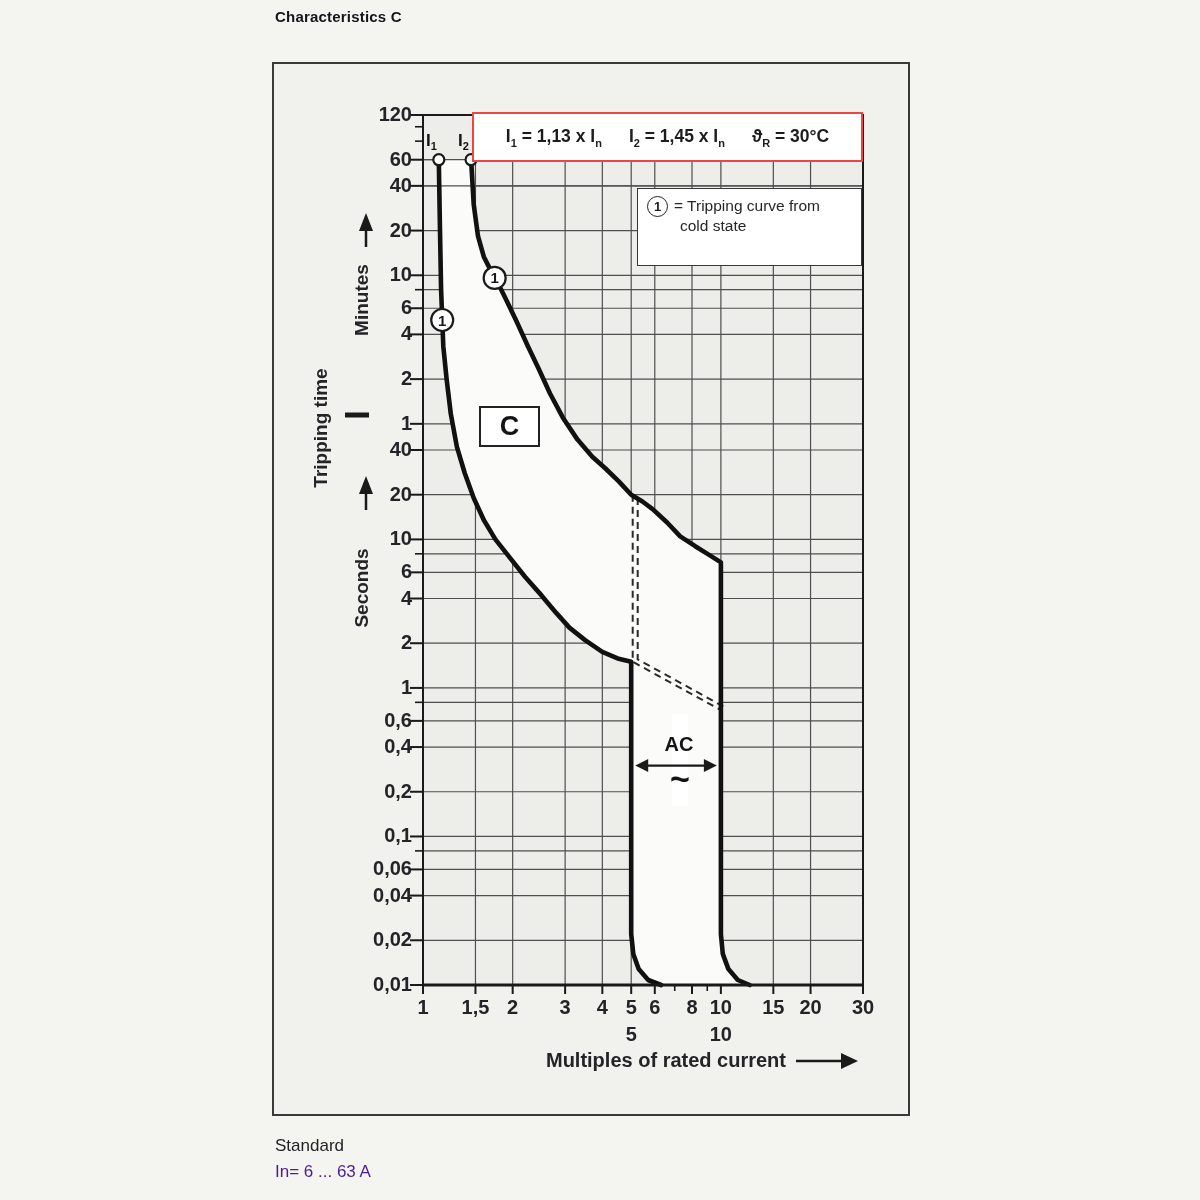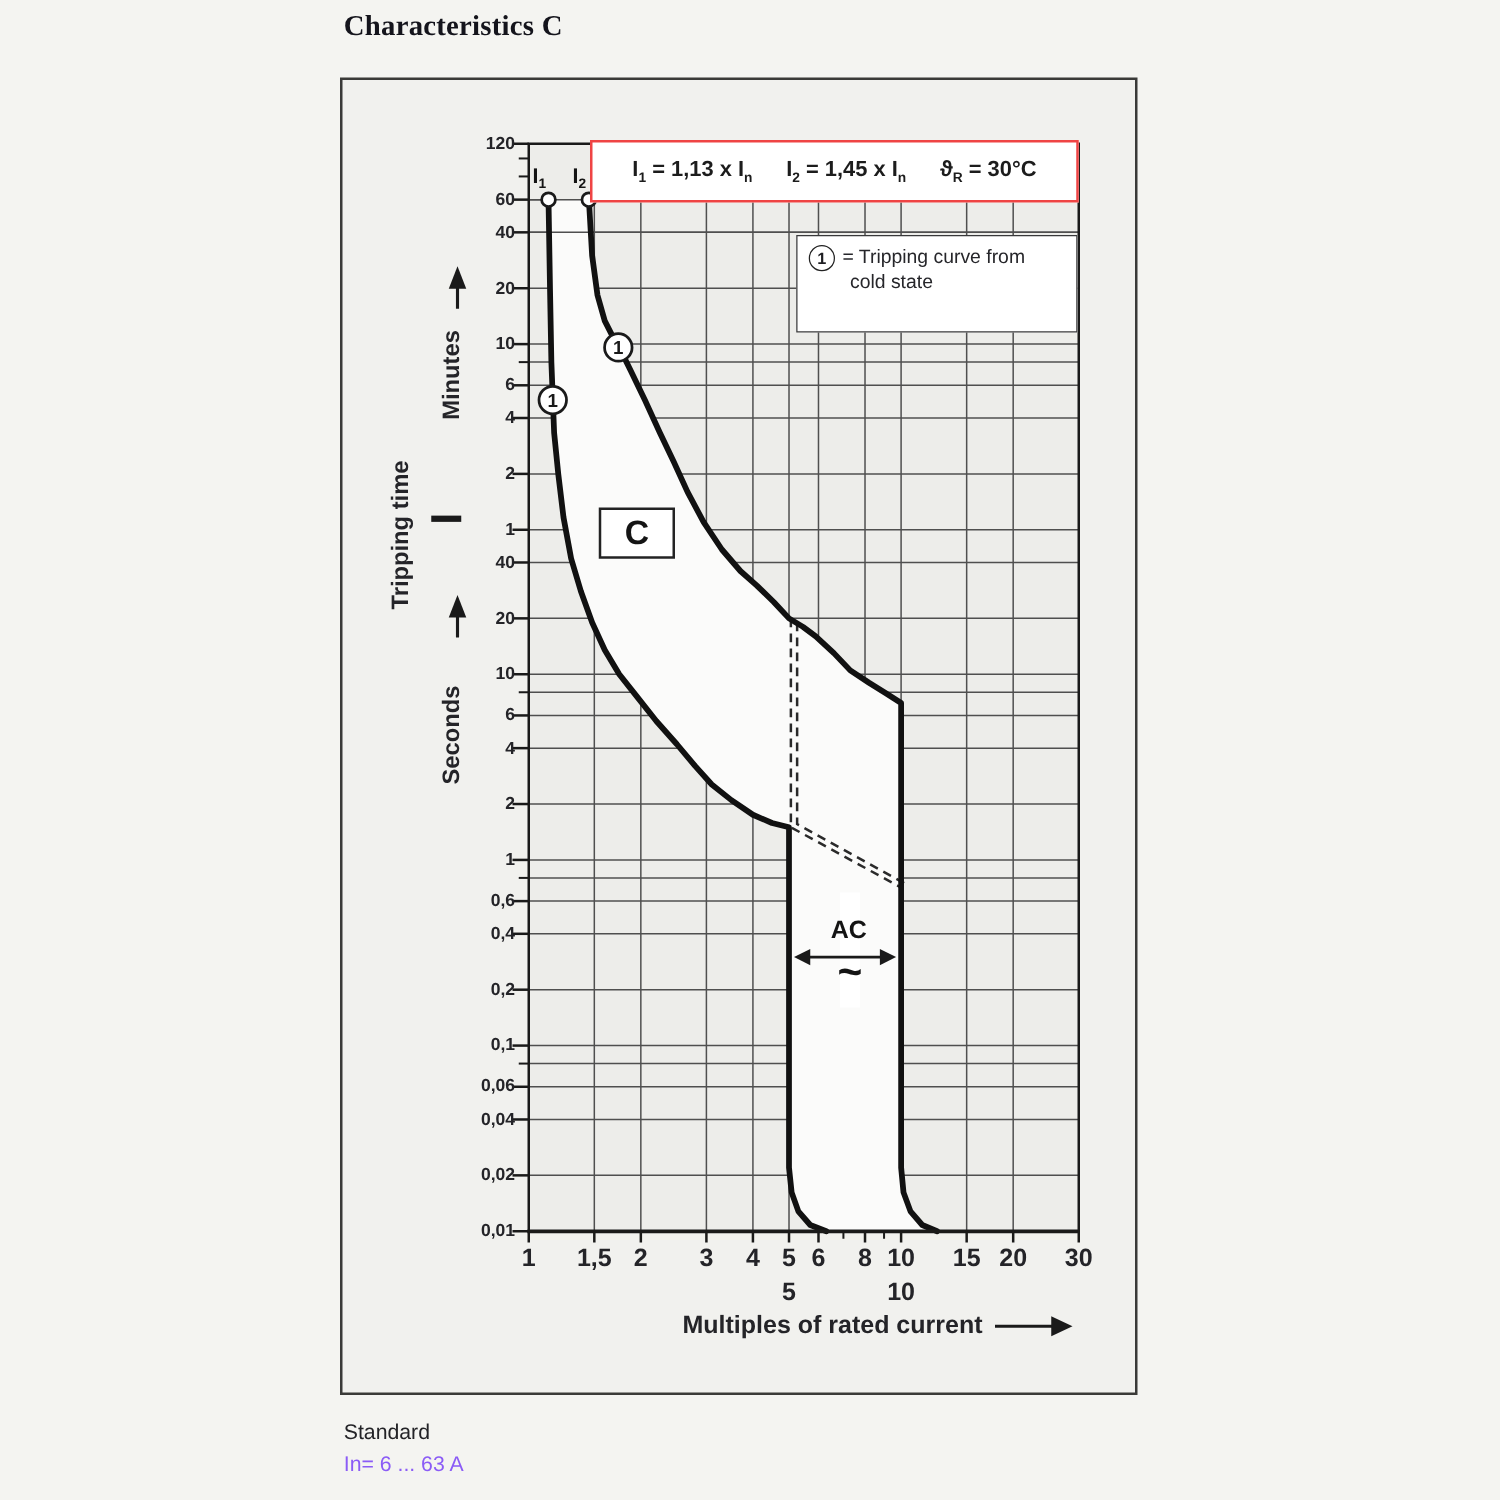--- a/index.html
+++ b/index.html
@@ -7,7 +7,7 @@
        font-family:"Liberation Sans",sans-serif;color:#1e1e22;overflow:hidden;}
   .abs{position:absolute;}
   #figure-box{left:272px;top:62px;width:634px;height:1050px;border:2px solid #3a3a38;background:#f1f1ee;}
-  #page-title{left:275px;top:8px;font-size:23px;font-weight:bold;color:#14141c;letter-spacing:.2px;font-family:Liberation Serif, serif;}
+  #page-title{left:275px;top:8px;font-size:15px;font-weight:bold;color:#14141c;letter-spacing:.2px;}
   svg{position:absolute;left:0;top:0;}
   #overlay{position:absolute;left:0;top:0;width:1200px;height:1200px;pointer-events:none;}
   .ytick{position:absolute;width:78px;text-align:right;font-size:14px;font-weight:600;color:#242428;line-height:22px;}

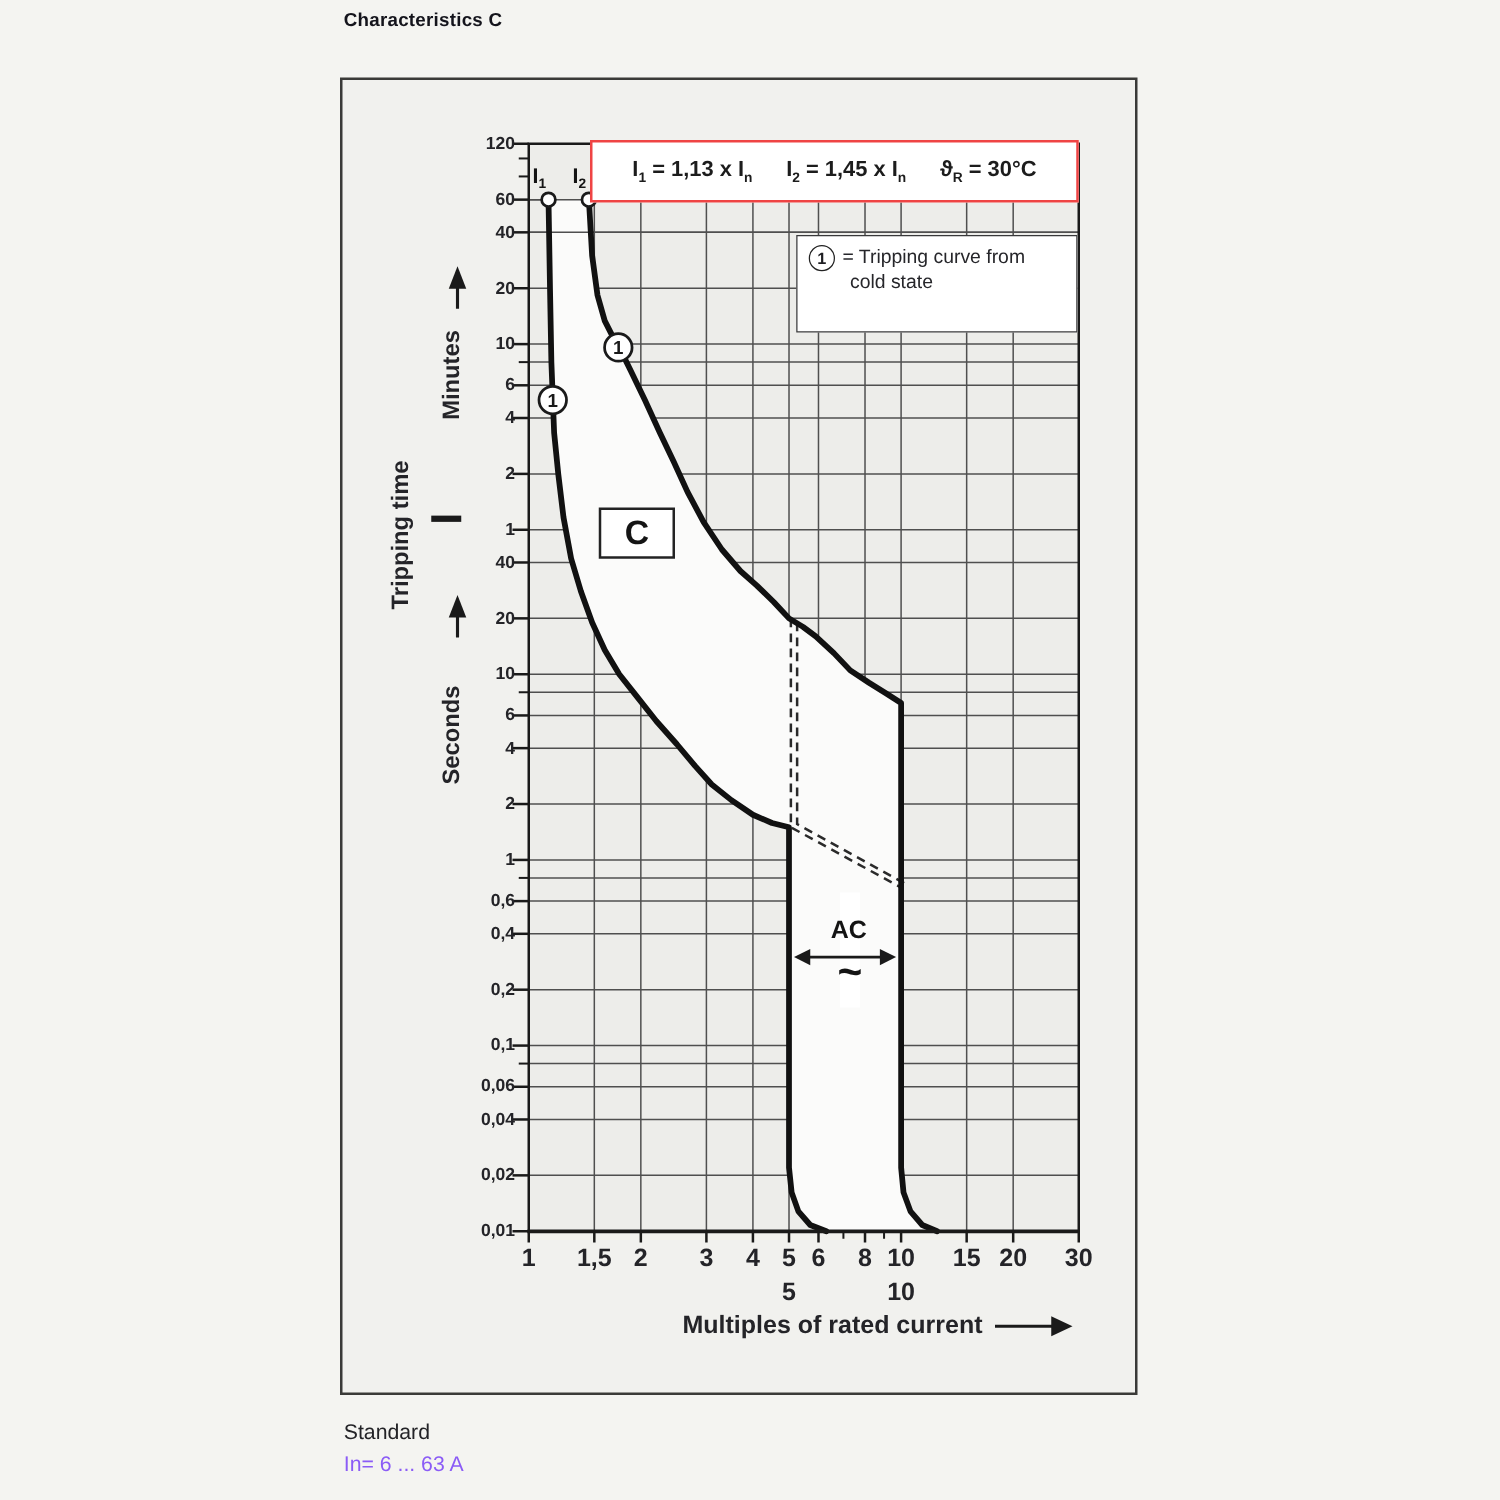--- a/index.html
+++ b/index.html
@@ -10,7 +10,7 @@
   #page-title{left:275px;top:8px;font-size:15px;font-weight:bold;color:#14141c;letter-spacing:.2px;}
   svg{position:absolute;left:0;top:0;}
   #overlay{position:absolute;left:0;top:0;width:1200px;height:1200px;pointer-events:none;}
-  .ytick{position:absolute;width:78px;text-align:right;font-size:14px;font-weight:600;color:#242428;line-height:22px;}
+  .ytick{position:absolute;width:78px;text-align:right;font-size:20px;font-weight:600;color:#242428;line-height:22px;}
   .xtick{position:absolute;width:56px;text-align:center;font-size:20px;font-weight:600;color:#242428;line-height:22px;}
   .rot{transform:rotate(-90deg);transform-origin:center;text-align:center;font-size:19px;font-weight:600;color:#242428;}
   #minutes-label{left:307px;top:284px;width:110px;height:32px;line-height:32px;}

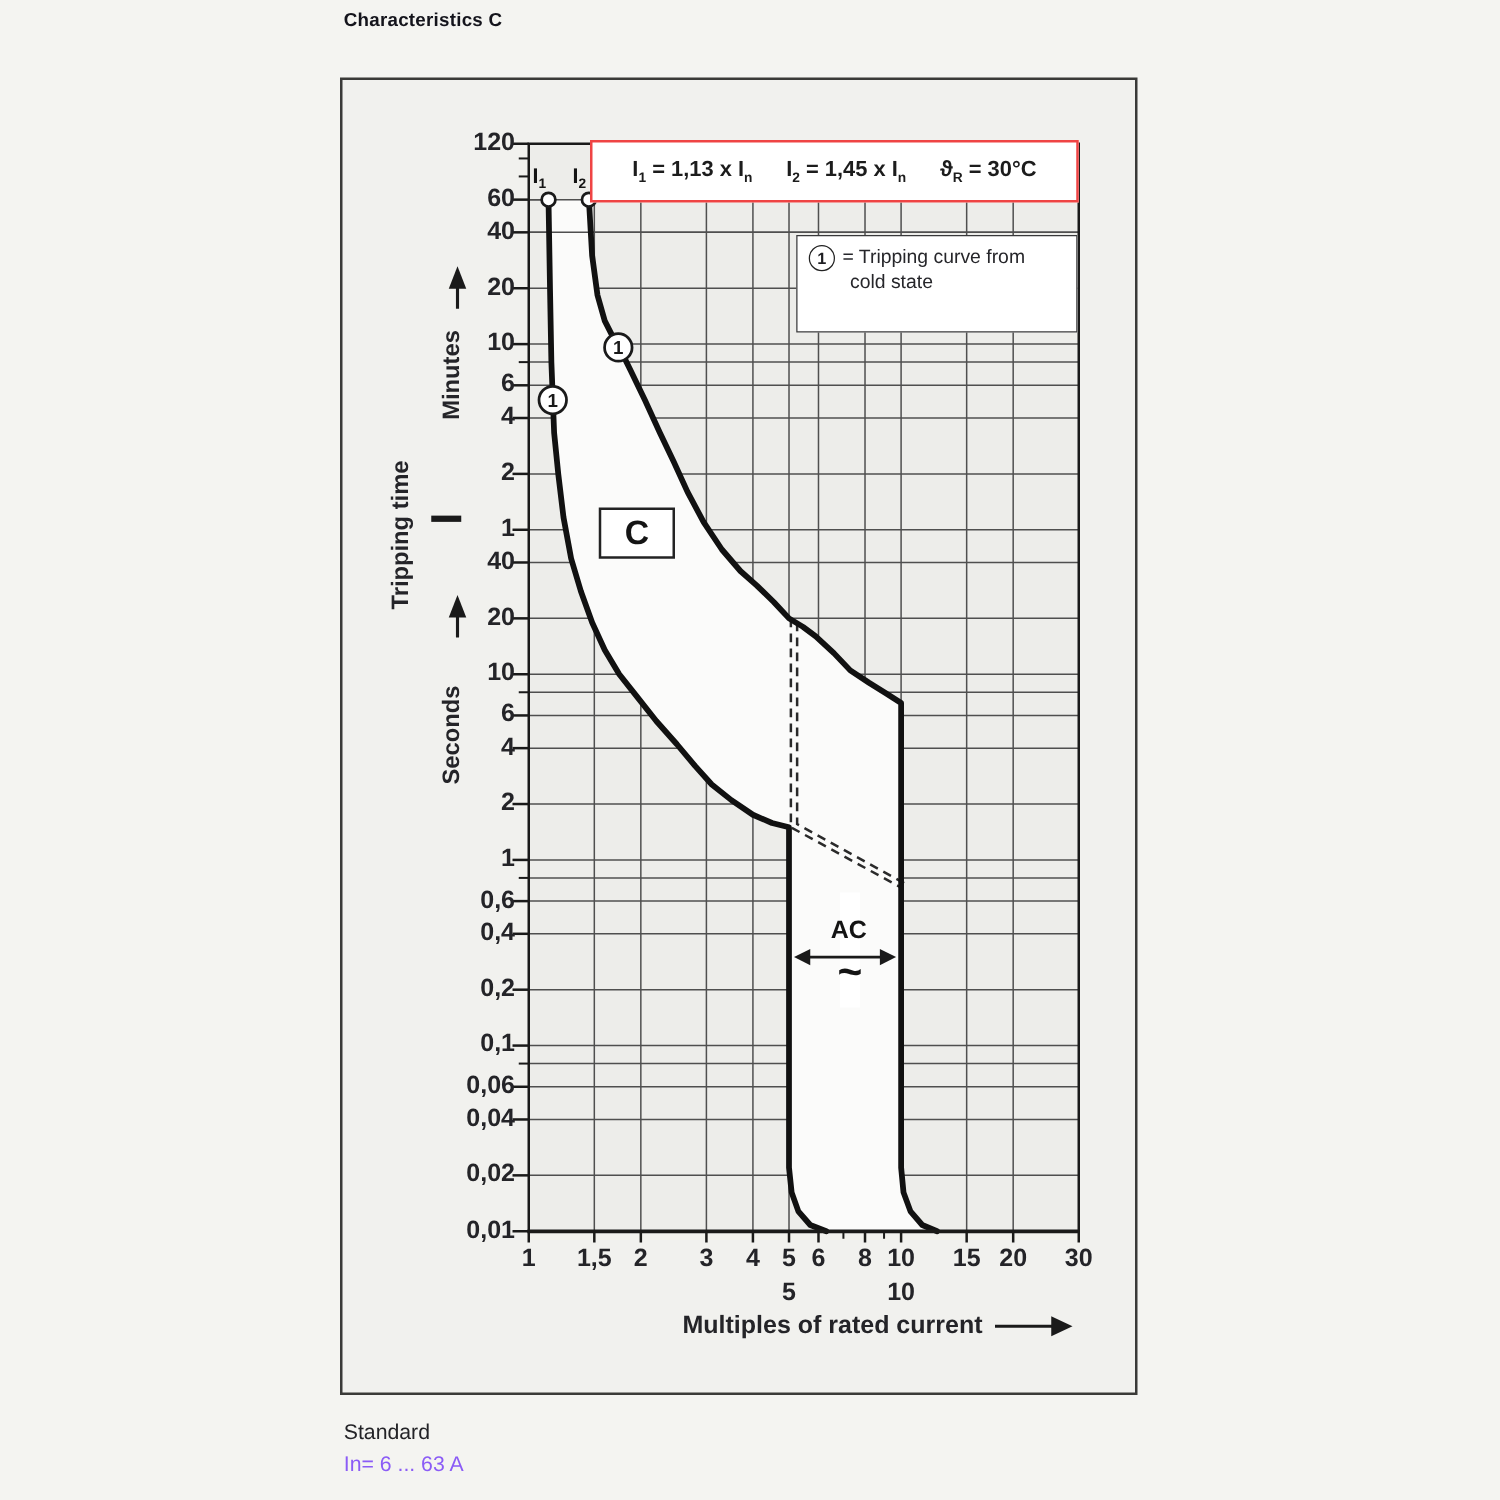--- a/index.html
+++ b/index.html
@@ -34,7 +34,7 @@
   #ac-wave{left:650px;top:758px;width:60px;text-align:center;font-size:34px;font-weight:bold;color:#141414;line-height:40px;}
   #x-axis-title{left:520px;top:1049px;width:266px;text-align:right;font-size:20px;font-weight:600;color:#242428;}
   #footer-line1{left:275px;top:1136px;font-size:17px;color:#232327;}
-  #footer-line2{left:275px;top:1162px;font-size:17px;color:#8b5cf6;}
+  #footer-line2{left:275px;top:1162px;font-size:17px;color:#4c1d95;}
 </style>
 </head>
 <body>

